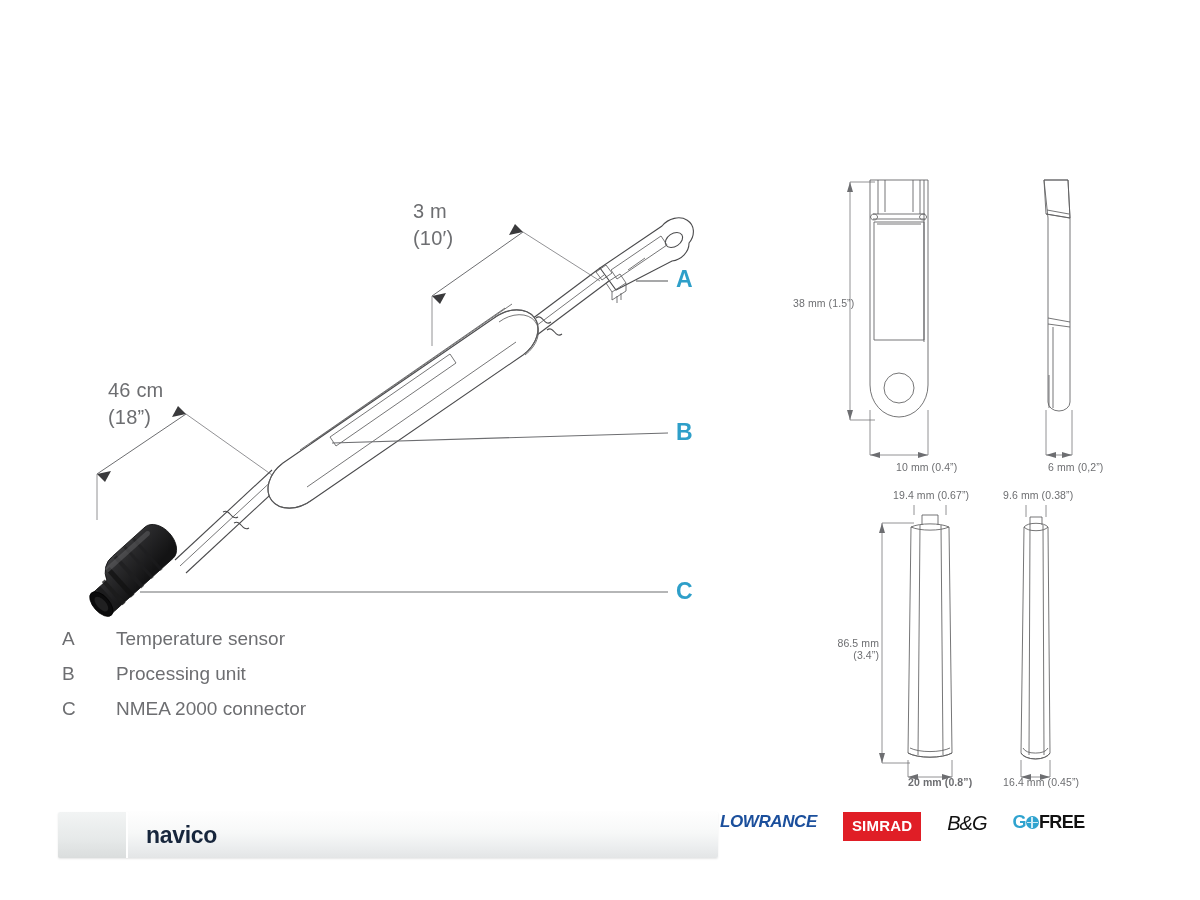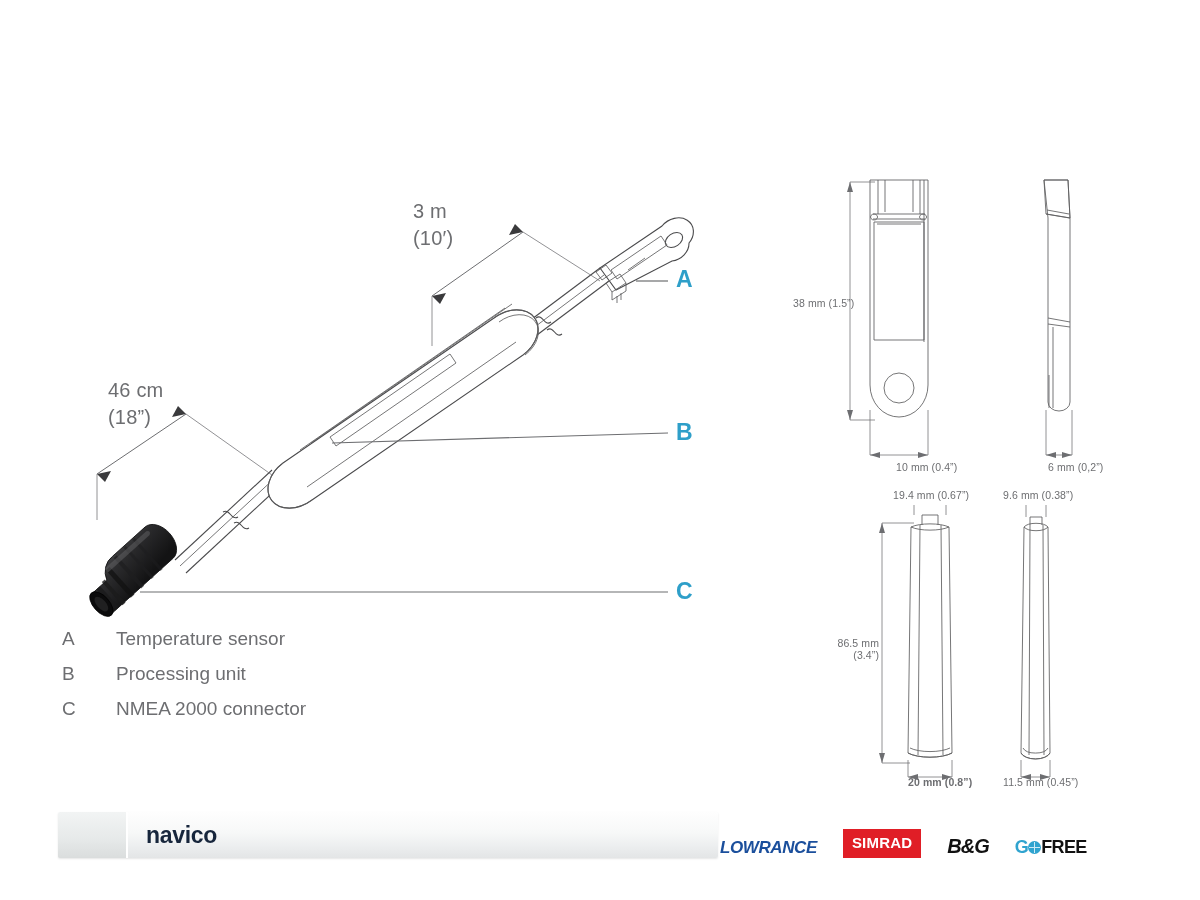--- a/index.html
+++ b/index.html
@@ -501,7 +501,7 @@
   </svg>
 
   <div class="abs dim-small" style="left:1003px; top:489px;">9.6 mm (0.38”)</div>
-  <div class="abs dim-small" style="left:1003px; top:776px;">11.5 mm (0.45”)</div>
+  <div class="abs dim-small" style="left:1003px; top:776px;">16.4 mm (0.45”)</div>
 
   <div class="footer">
     <div class="footer-bar">

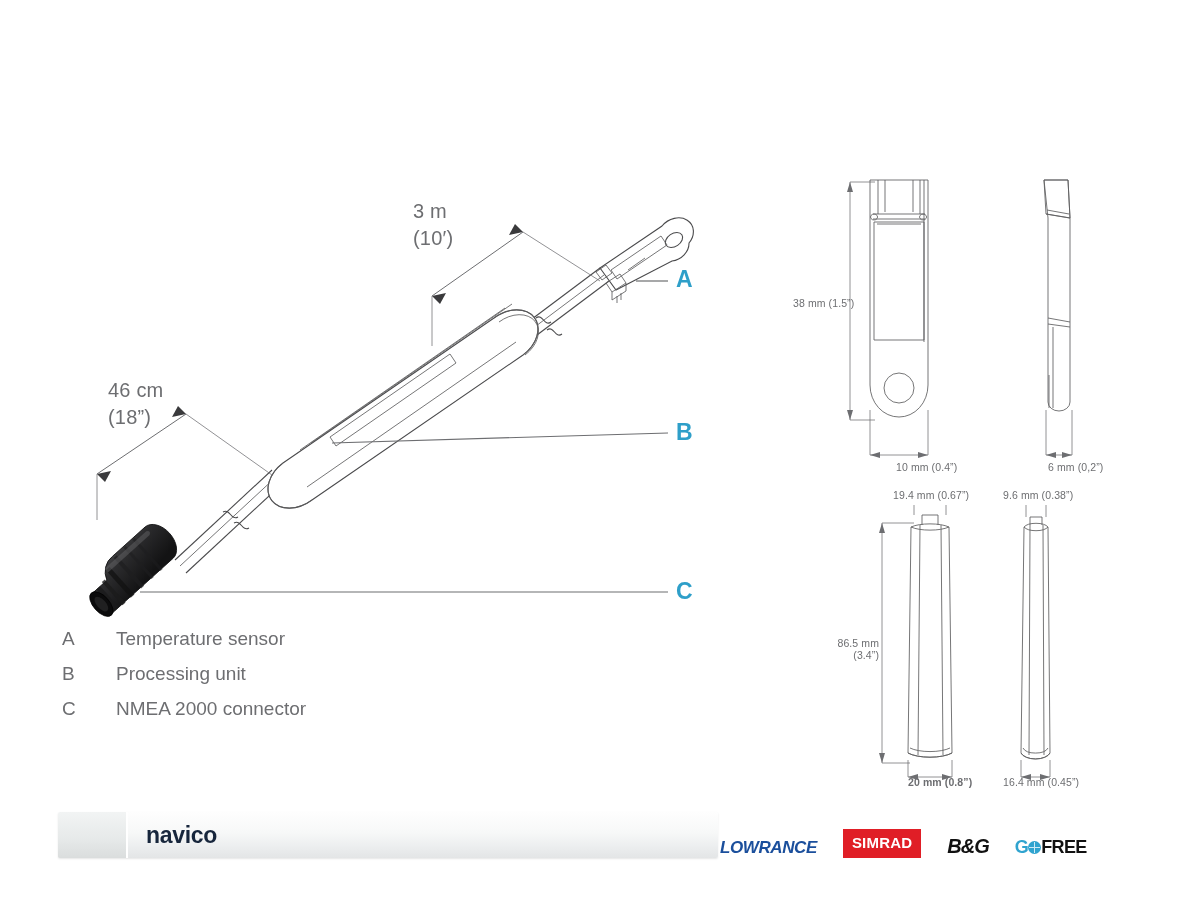--- a/index.html
+++ b/index.html
@@ -119,7 +119,7 @@
     width: 470px;
     height: 46px;
     display: flex;
-    align-items: flex-end;
+    align-items: flex-start;
     gap: 26px;
   }
   .brand-lowrance {

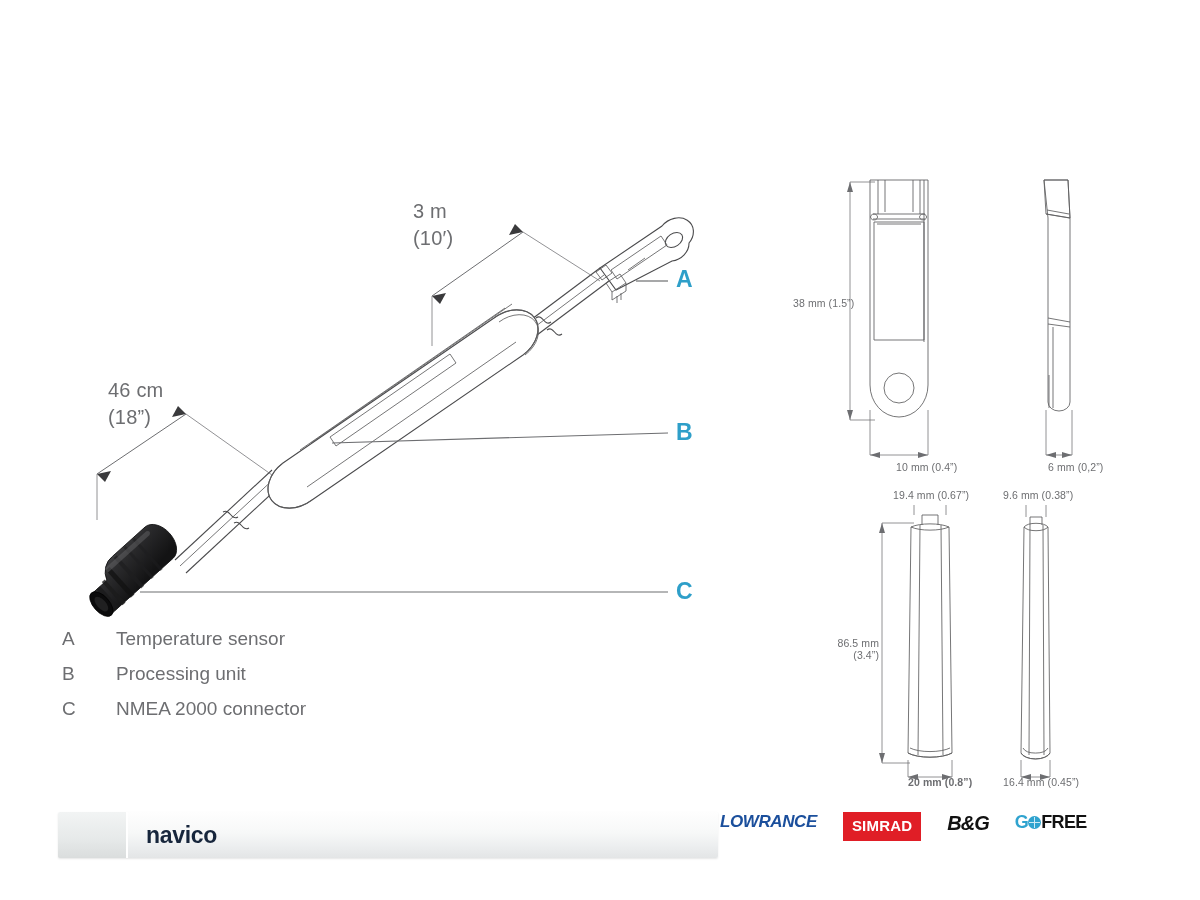--- a/index.html
+++ b/index.html
@@ -142,7 +142,7 @@
   }
   .brand-bg {
     font-size: 20px;
-    font-weight: bold;
+    font-weight: normal;
     font-style: italic;
     color: #111111;
     letter-spacing: -1px;

